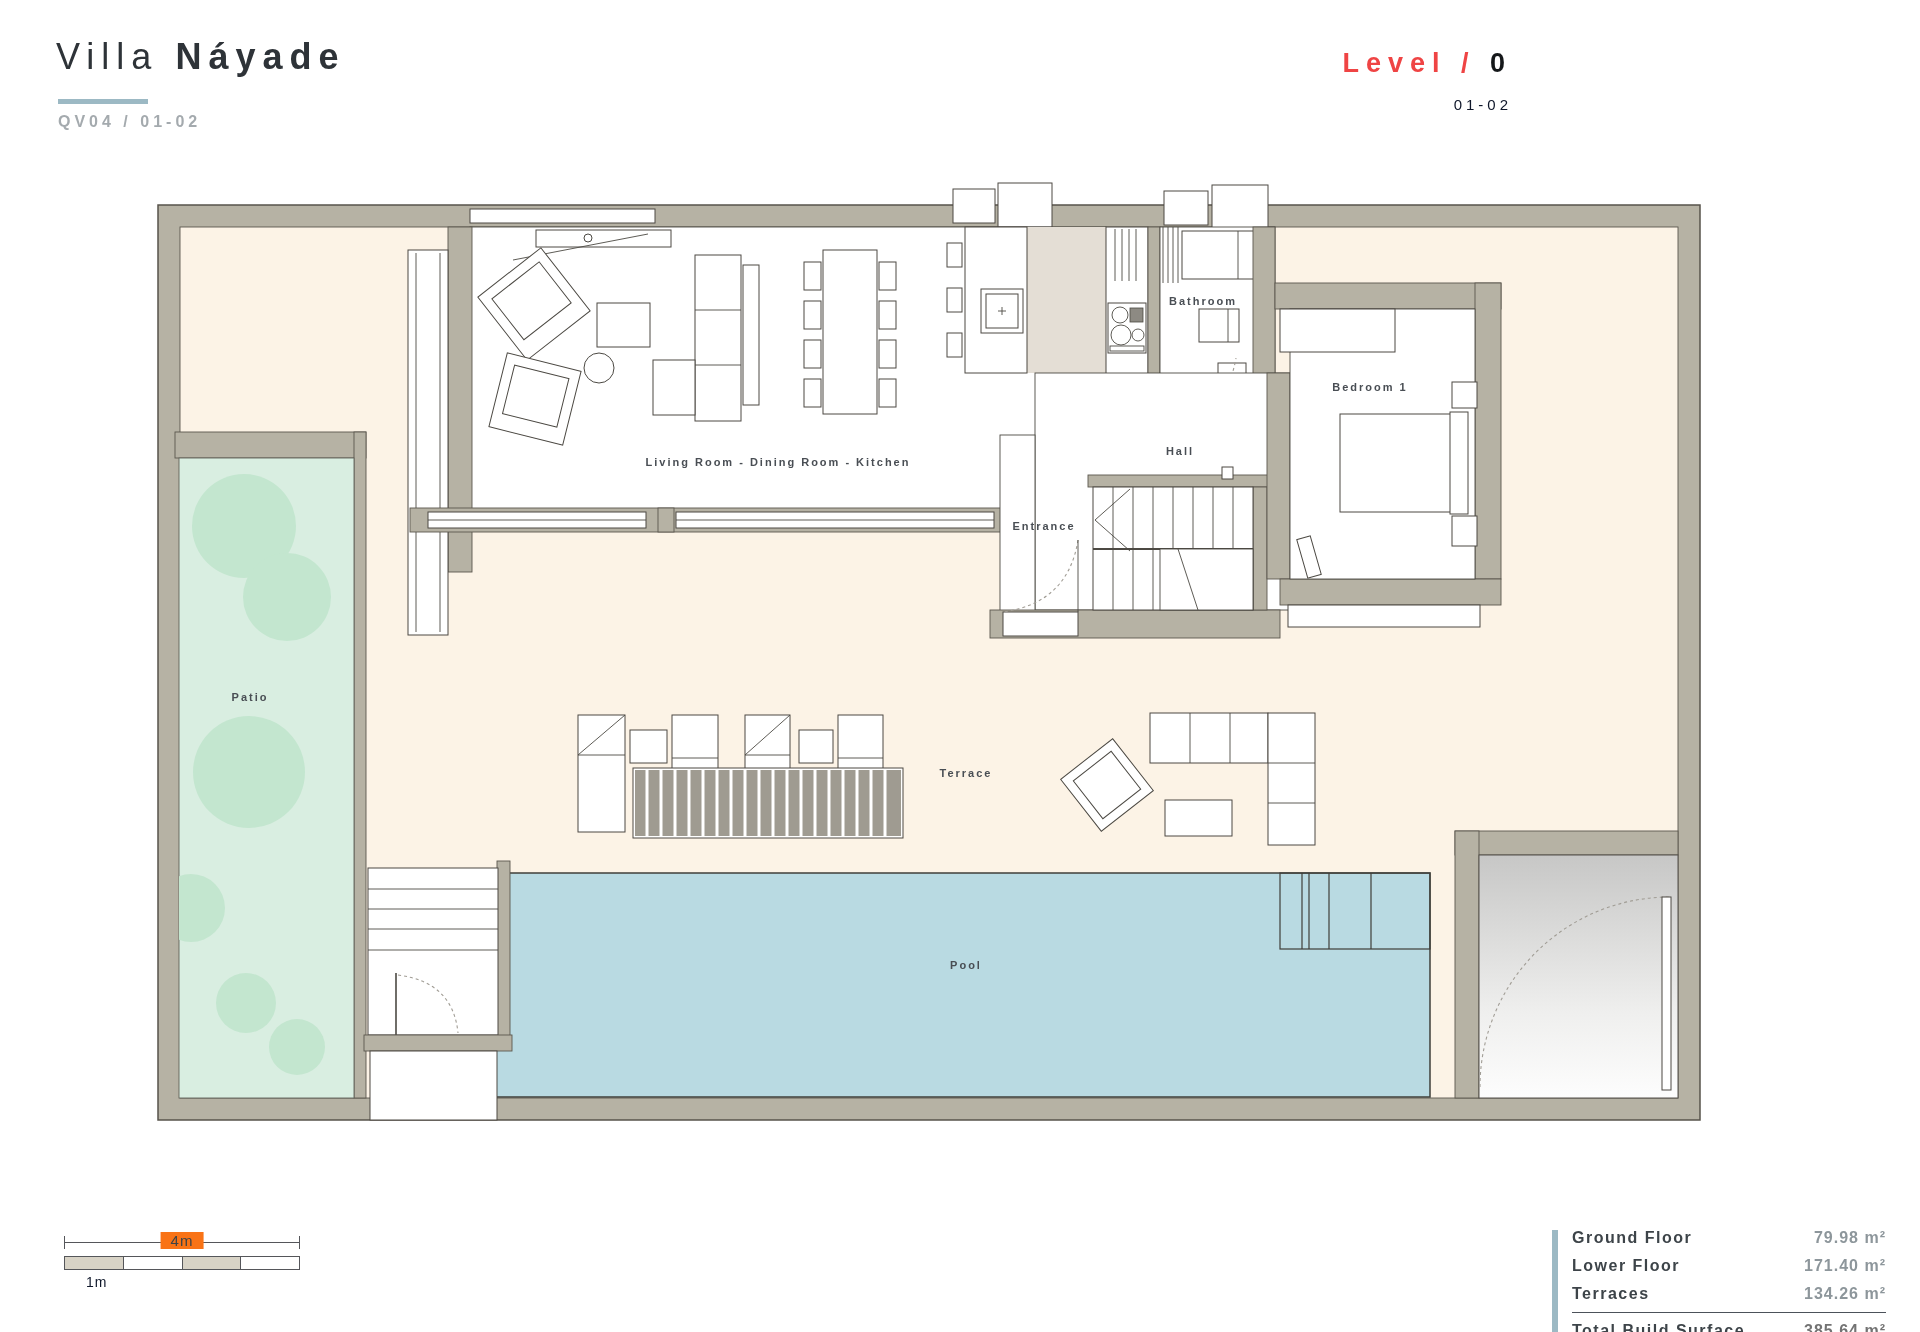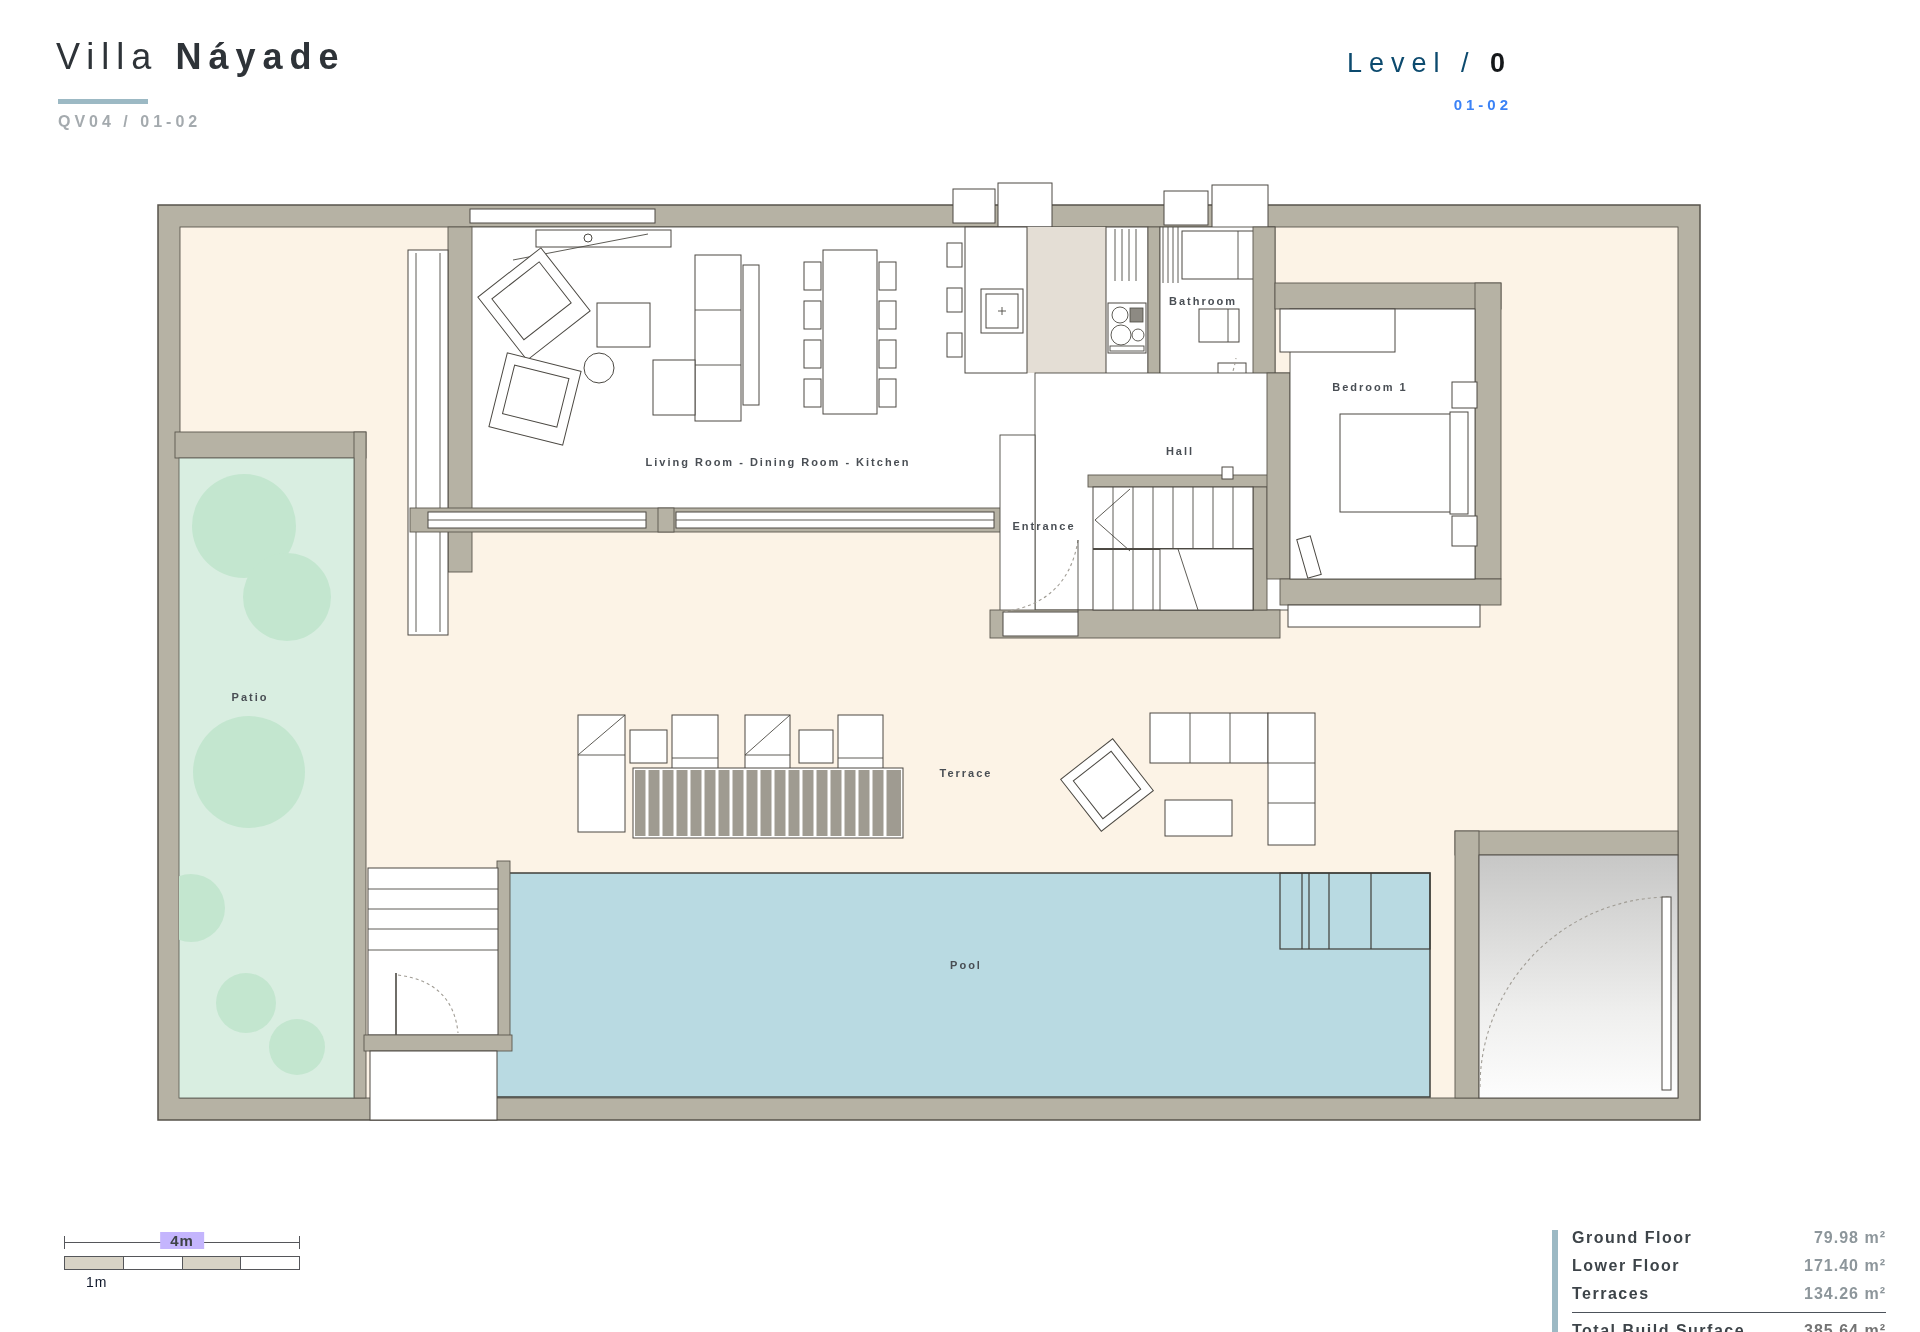--- a/index.html
+++ b/index.html
@@ -12,7 +12,7 @@
   .title-underline{position:absolute;left:58px;top:99px;width:90px;height:5px;background:#9cb9c4;}
   .subtitle{position:absolute;left:58px;top:113px;font-size:16px;letter-spacing:4px;color:#a4aaae;font-weight:700;}
   .level{position:absolute;right:408px;top:48px;font-size:27px;letter-spacing:7px;white-space:nowrap;text-align:right;}
-  .level .light{color:#0c4a6e;font-weight:400;}
+  .level .light{color:#ef4444;font-weight:700;}
   .level .bold{color:#15181a;font-weight:700;}
   .level-sub{position:absolute;right:408px;top:96px;font-size:15px;letter-spacing:4px;color:#3b82f6;font-weight:700;text-align:right;}
 

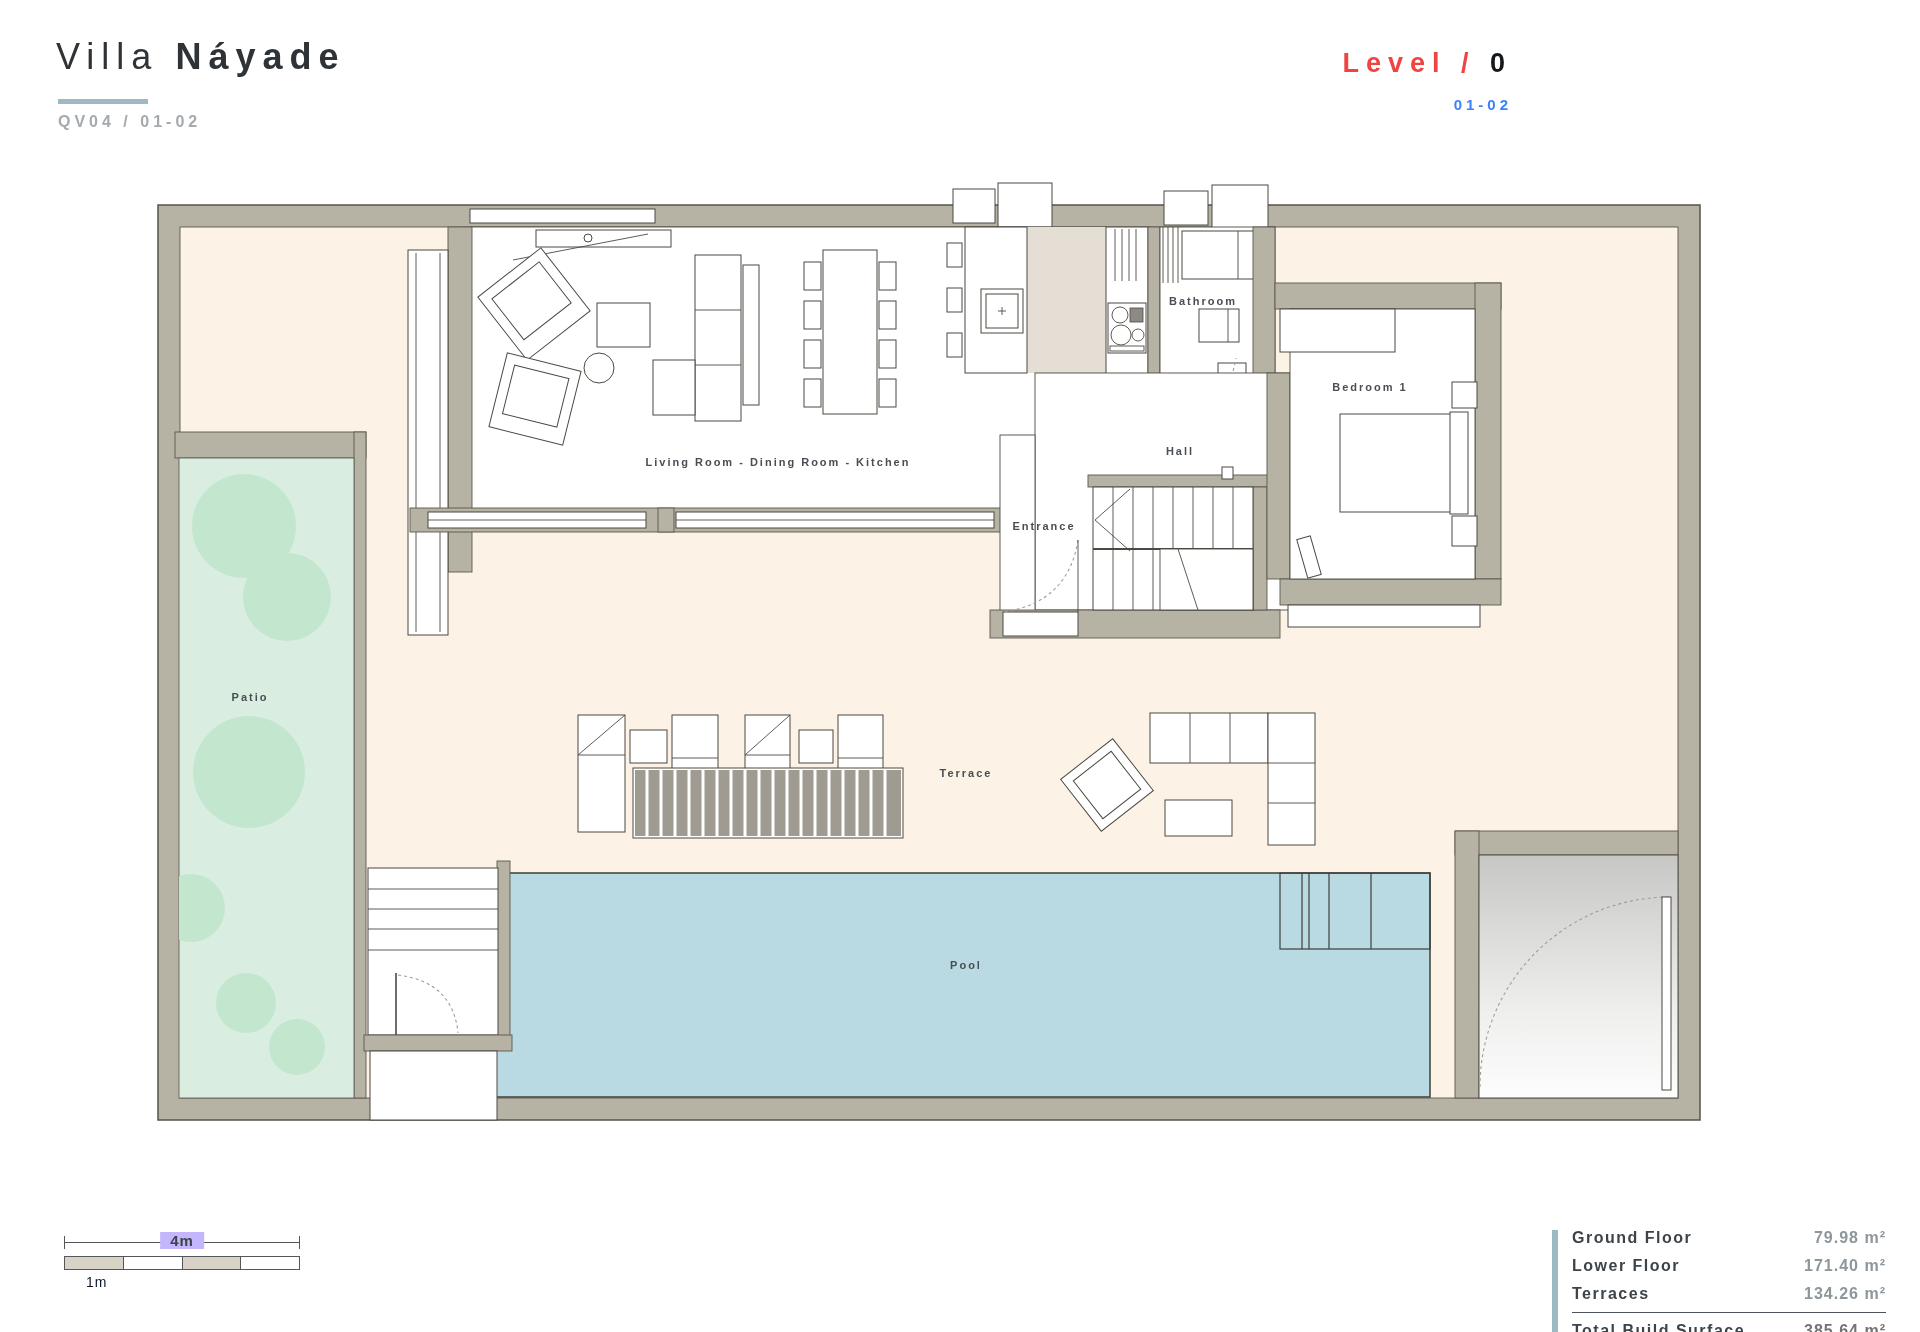--- a/index.html
+++ b/index.html
@@ -14,7 +14,7 @@
   .level{position:absolute;right:408px;top:48px;font-size:27px;letter-spacing:7px;white-space:nowrap;text-align:right;}
   .level .light{color:#ef4444;font-weight:700;}
   .level .bold{color:#15181a;font-weight:700;}
-  .level-sub{position:absolute;right:408px;top:96px;font-size:15px;letter-spacing:4px;color:#3b82f6;font-weight:700;text-align:right;}
+  .level-sub{position:absolute;right:408px;top:96px;font-size:15px;letter-spacing:4px;color:#0f172a;font-weight:400;text-align:right;}
 
   
   .plan-wrap{position:absolute;left:158px;top:205px;width:1542px;height:915px;}

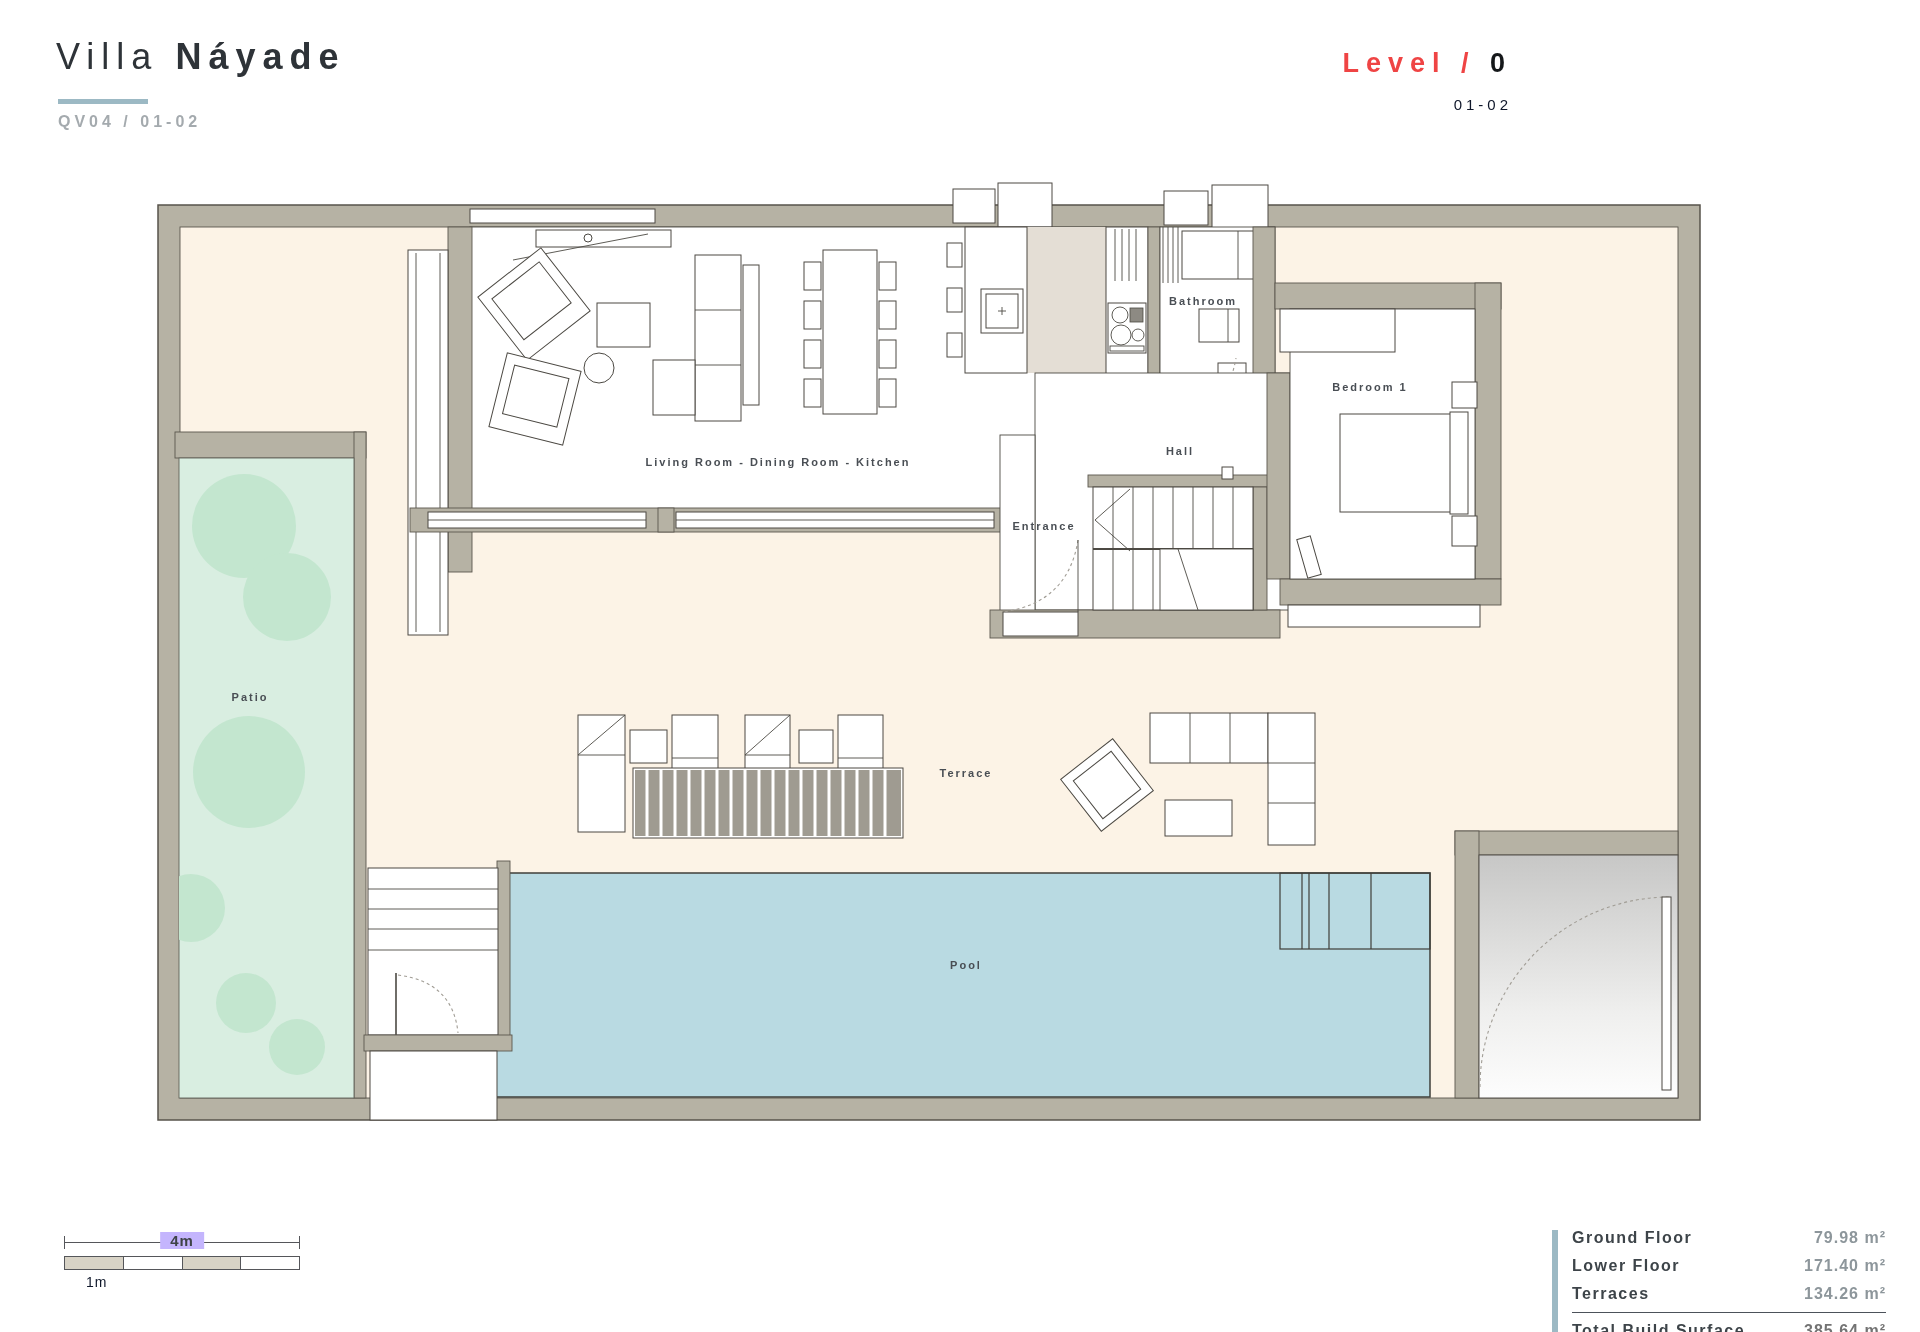--- a/index.html
+++ b/index.html
@@ -45,7 +45,7 @@
   .scalebar .toprule .line{position:absolute;left:0;right:0;top:6px;height:1px;background:#55565a;}
   .scalebar .toprule .tick{position:absolute;top:0;width:1px;height:13px;background:#55565a;}
   .scalebar .toprule .tick.l{left:0;} .scalebar .toprule .tick.r{right:0;}
-  .scalebar .toprule .cap{position:absolute;left:50%;transform:translateX(-50%);top:-4px;background:#c4b5fd;padding:0 10px;font-size:15px;color:#3e4347;font-weight:700;letter-spacing:1px;}
+  .scalebar .toprule .cap{position:absolute;left:50%;transform:translateX(-50%);top:-4px;background:#f97316;padding:0 10px;font-size:15px;color:#3e4347;font-weight:400;letter-spacing:1px;}
   .scalebar .bar{margin-top:6px;display:flex;height:12px;border:1px solid #55565a;}
   .scalebar .bar .seg{flex:1;border-right:1px solid #55565a;}
   .scalebar .bar .seg:last-child{border-right:none;}

